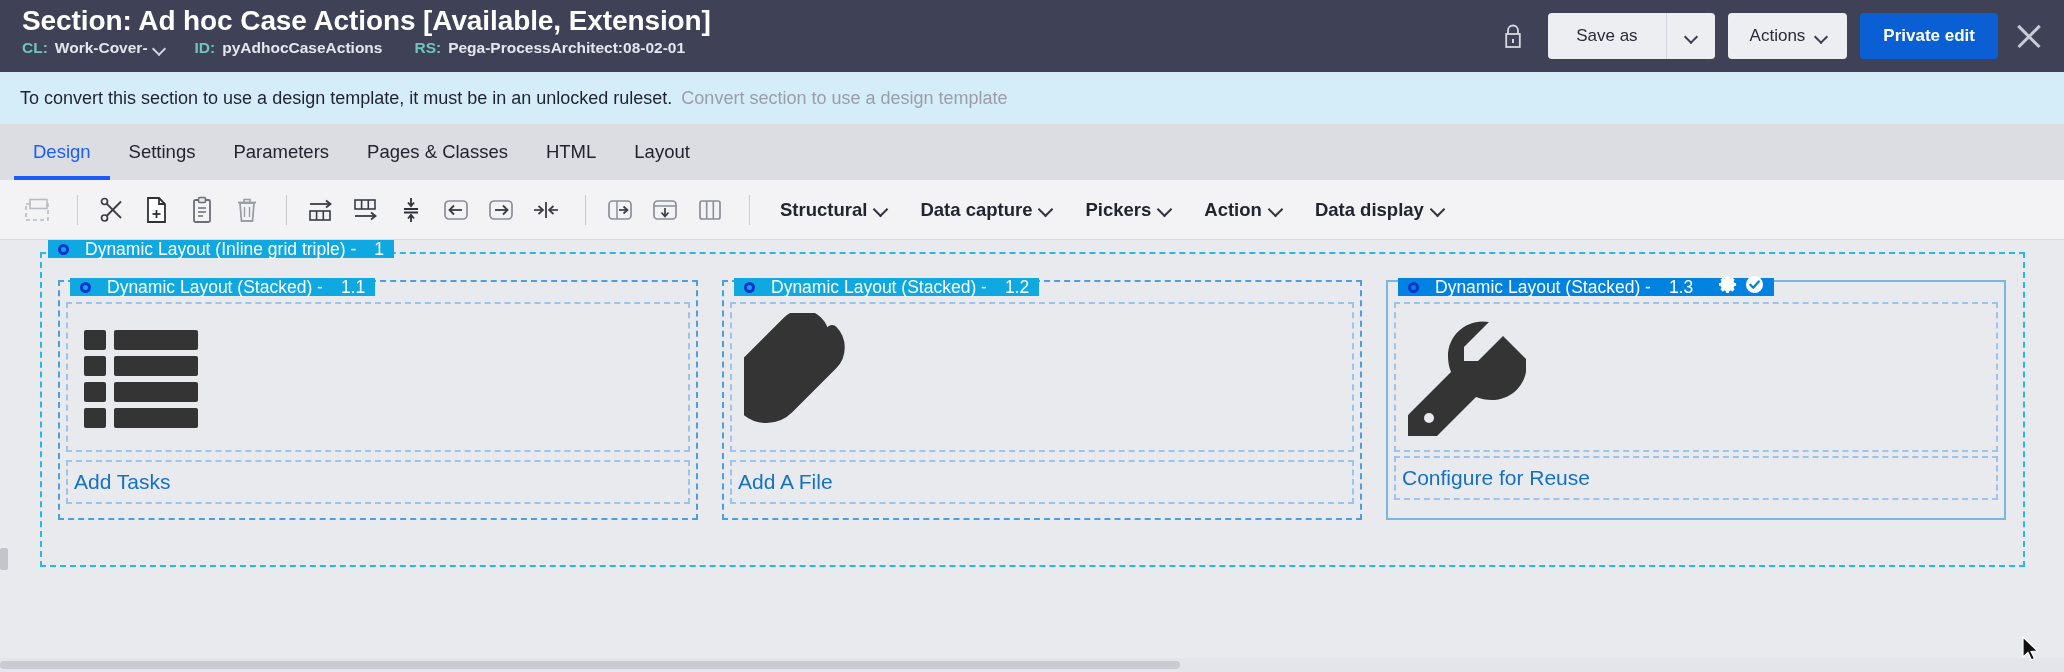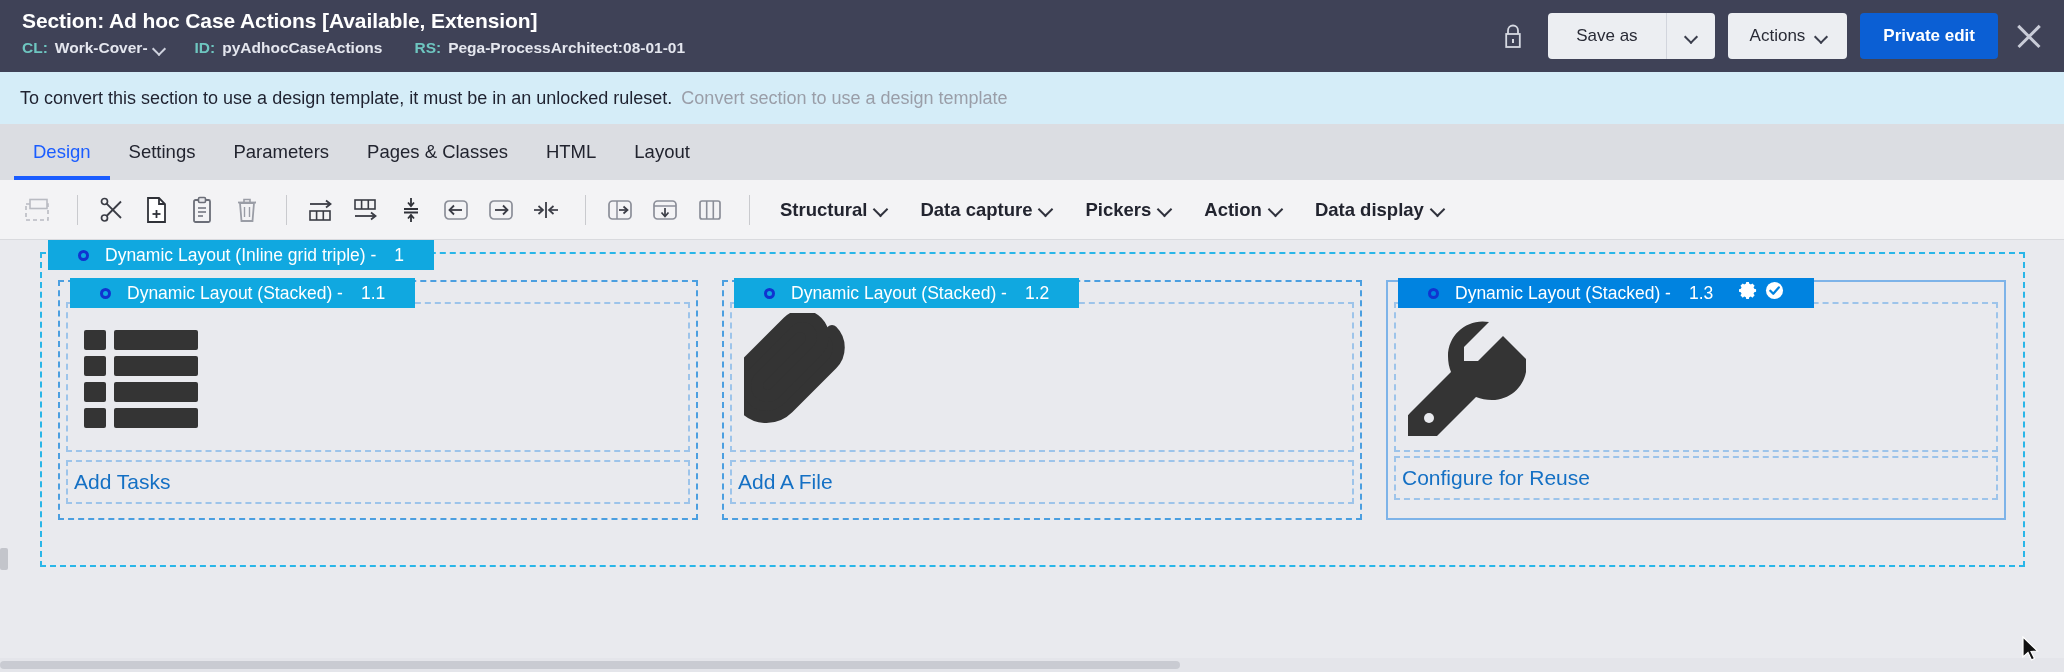--- a/index.html
+++ b/index.html
@@ -26,7 +26,7 @@
   .header-left { padding-top: 8px; }
   .title {
     color: #ffffff;
-    font-size: 21px;
+    font-size: 28px;
     font-weight: bold;
     letter-spacing: -0.1px;
     white-space: nowrap;

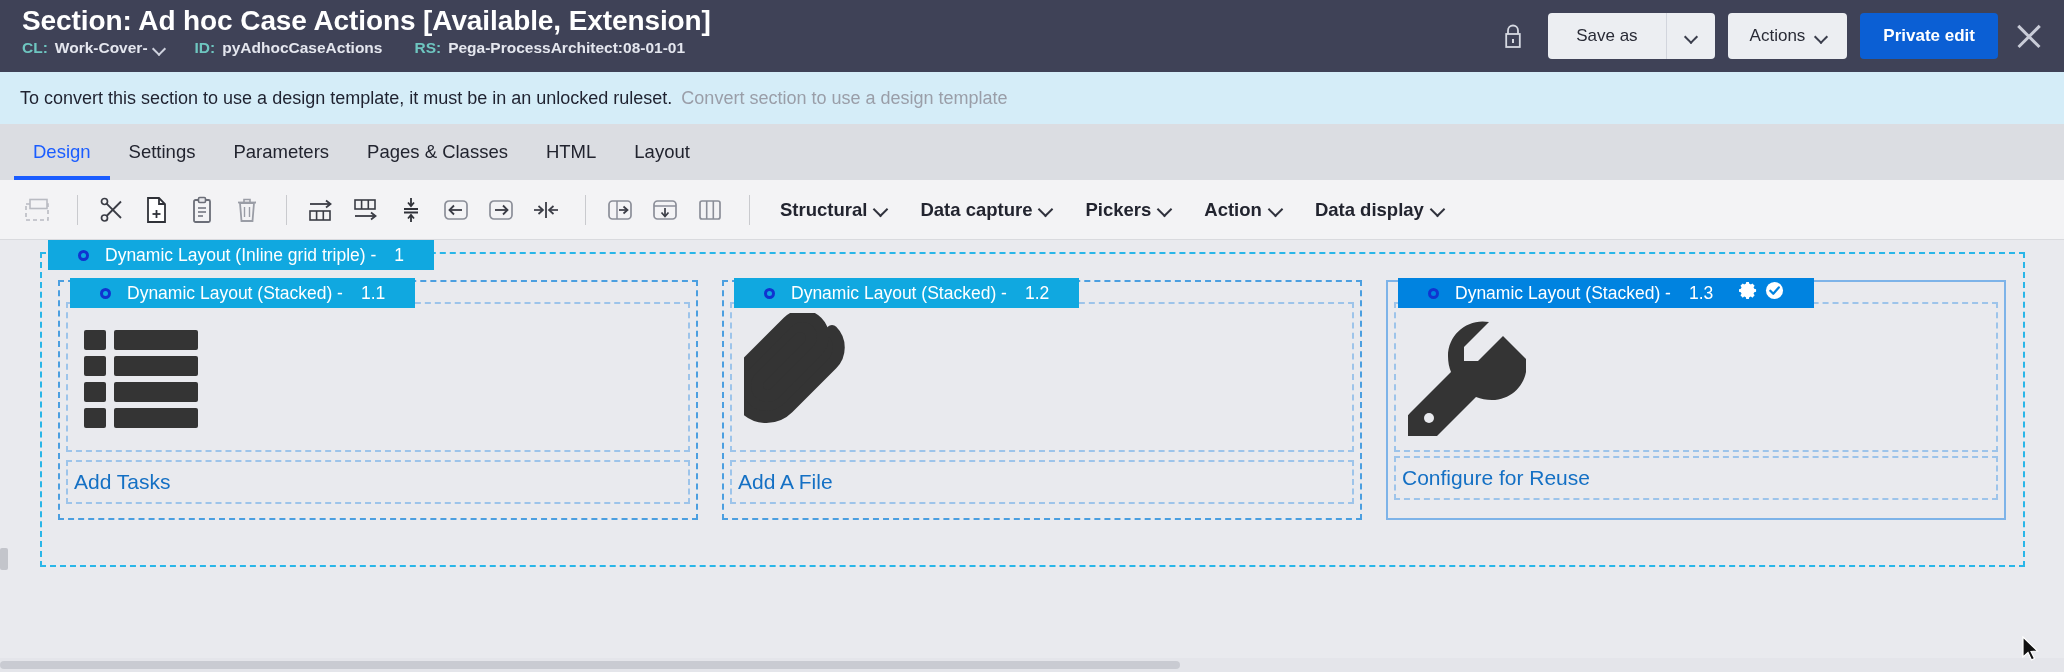--- a/index.html
+++ b/index.html
@@ -358,7 +358,7 @@
       <span class="meta-val">pyAdhocCaseActions</span>
       <span class="meta-gap"></span>
       <span class="meta-key">RS:</span>
-      <span class="meta-val">Pega-ProcessArchitect:08-01-01</span>
+      <span class="meta-val">Pega-ProcessArchitect:08-02-01</span>
     </div>
   </div>
 

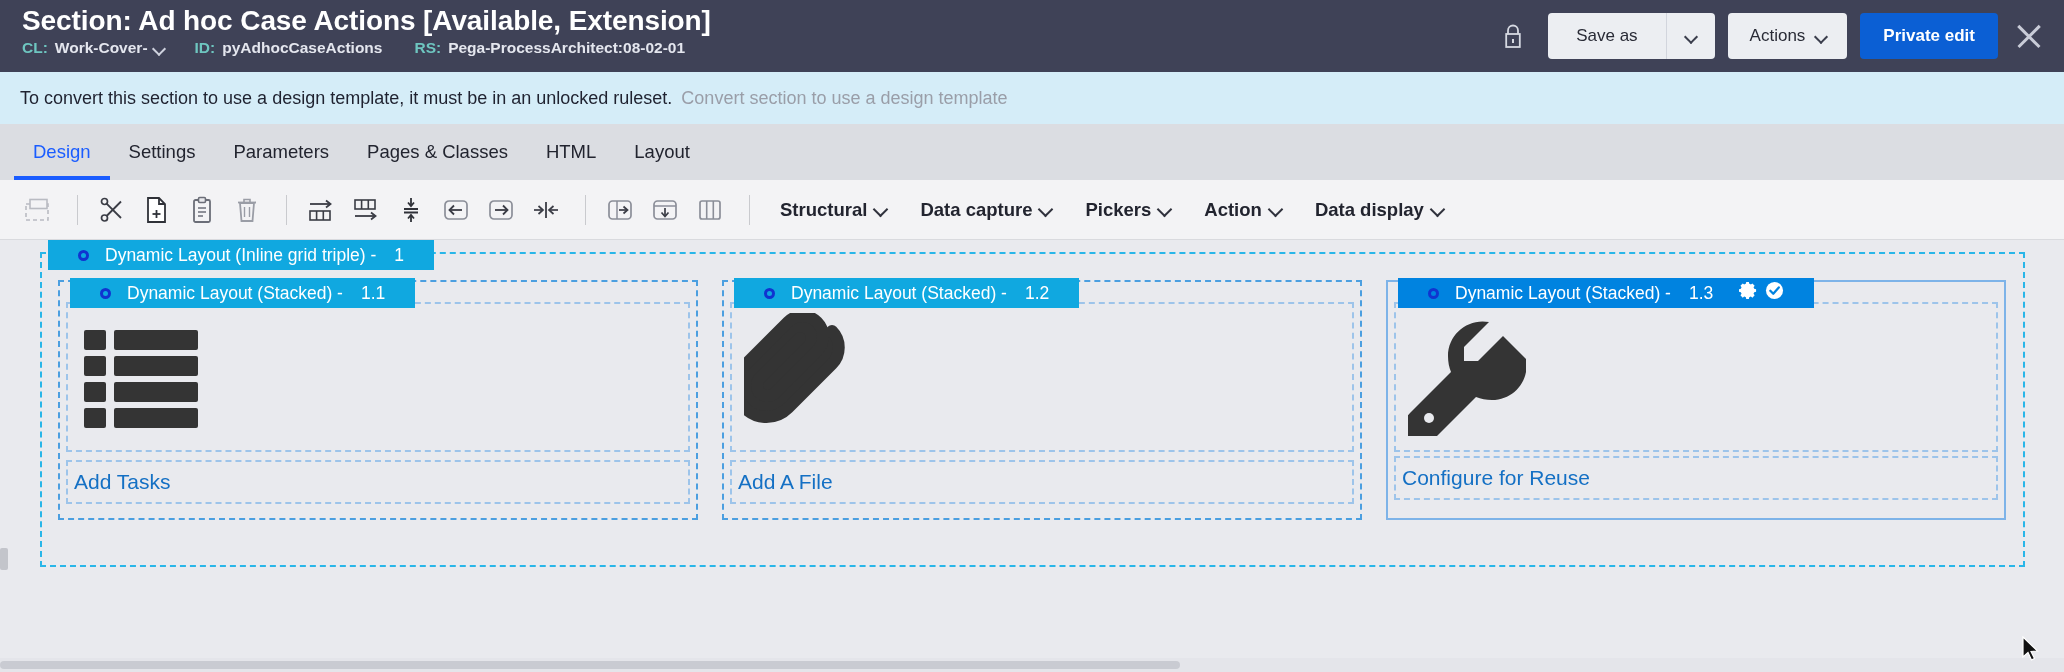--- a/index.html
+++ b/index.html
@@ -252,10 +252,10 @@
   }
   .lbl {
     position: absolute;
-    height: 30px;
-    display: flex;
-    align-items: center;
-    padding: 0 30px;
+    height: 18px;
+    display: flex;
+    align-items: center;
+    padding: 0 10px;
     box-sizing: border-box;
     color: #fff;
     font-size: 17.5px;

